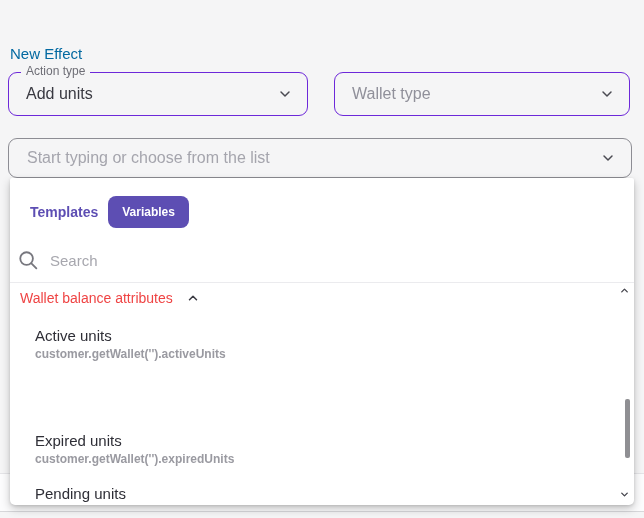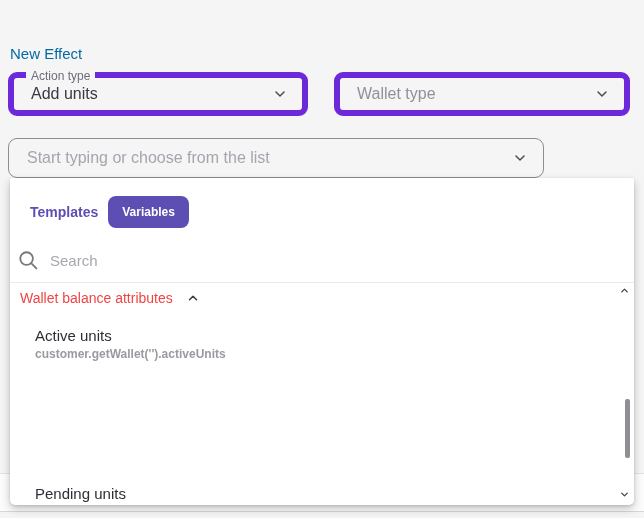--- a/index.html
+++ b/index.html
@@ -21,7 +21,7 @@
   .field {
     position: absolute;
     height: 44px;
-    border: 6px solid #6d28d9;
+    border: 1px solid #6d28d9;
     border-radius: 9px;
     background: transparent;
     display: flex; align-items: center;

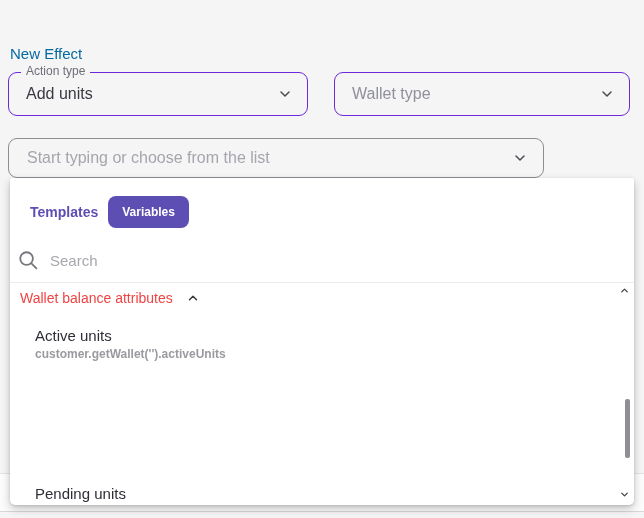--- a/index.html
+++ b/index.html
@@ -38,7 +38,7 @@
   .field .chev { position: absolute; right: 14px; top: 50%; transform: translateY(-50%); display: flex; }
 
   .combobox {
-    position: absolute; left: 8px; top: 138px; width: 536px; height: 40px;
+    position: absolute; left: 8px; top: 138px; width: 624px; height: 40px;
     border: 1px solid #8d8d94; border-radius: 9px;
     background: transparent;
     display: flex; 

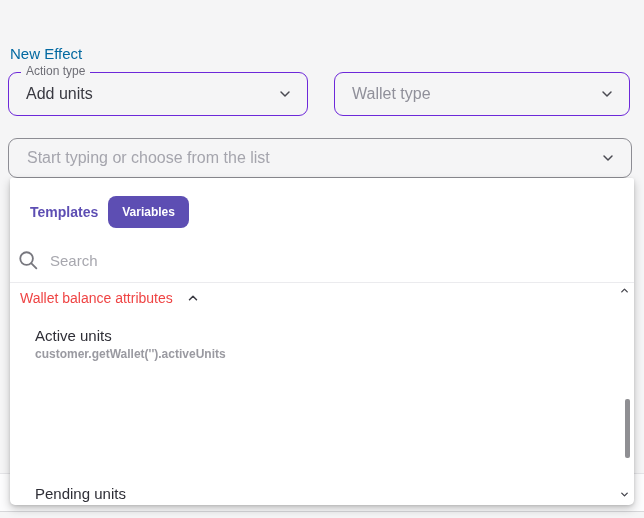--- a/index.html
+++ b/index.html
@@ -189,6 +189,10 @@
       </div>
 
 
+      <div class="var-item item-3">
+        <div class="item-title">Expired units</div>
+        <div class="item-code">customer.getWallet('').expiredUnits</div>
+      </div>
 
       <div class="var-item item-4">
         <div class="item-title">Pending units</div>

